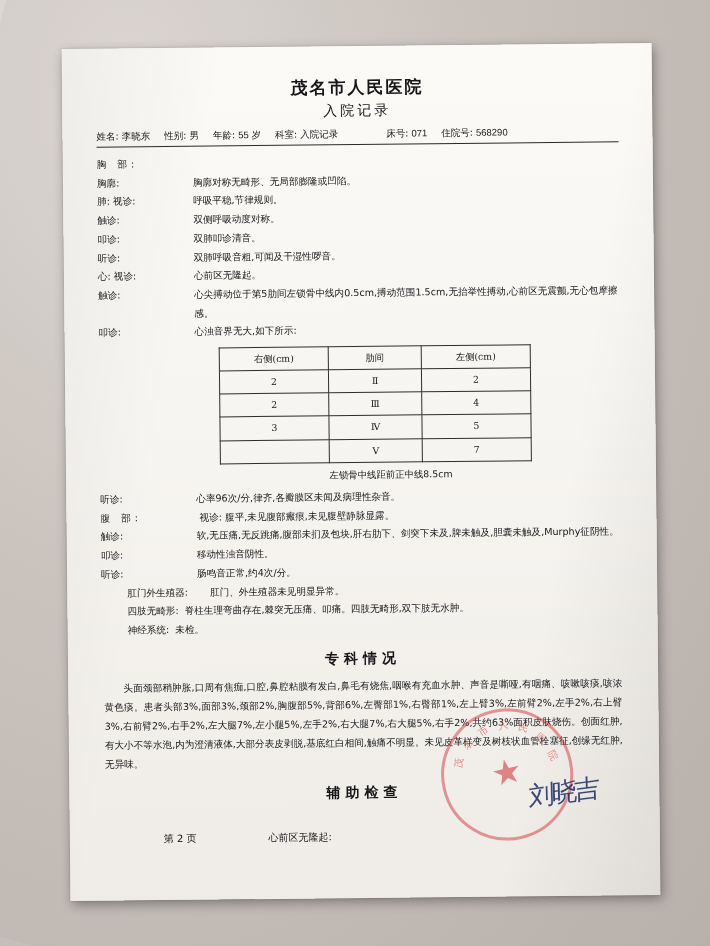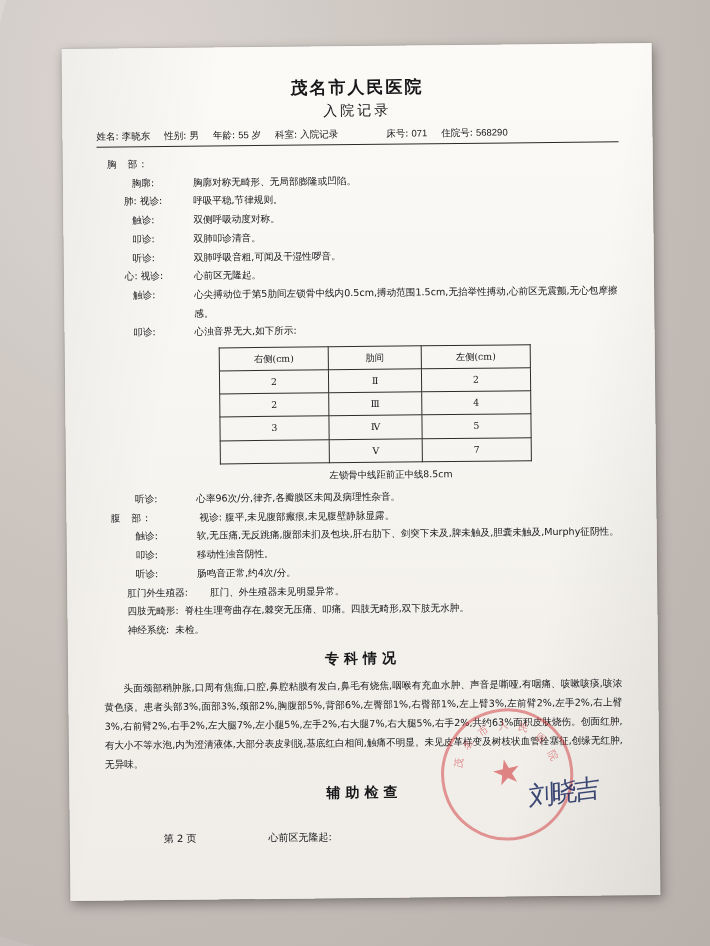--- a/index.html
+++ b/index.html
@@ -93,7 +93,7 @@
   .lbl {
     flex: 0 0 auto;
     width: 62px;
-    text-align: center;
+    text-align: left;
     padding-right: 4px;
     letter-spacing: 4px;
   }

